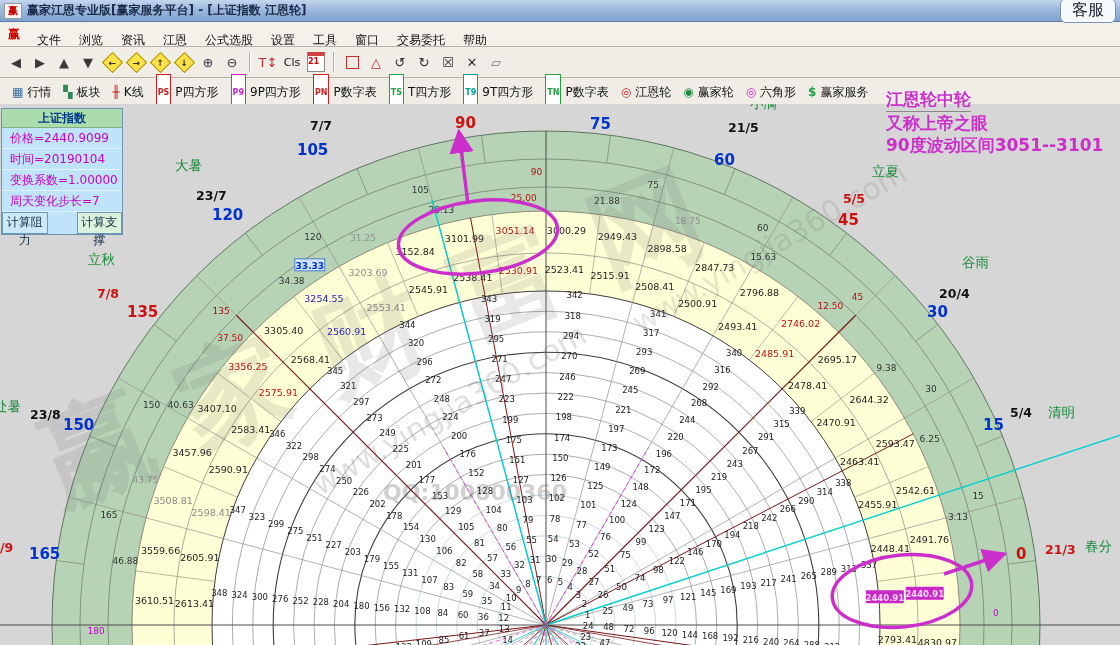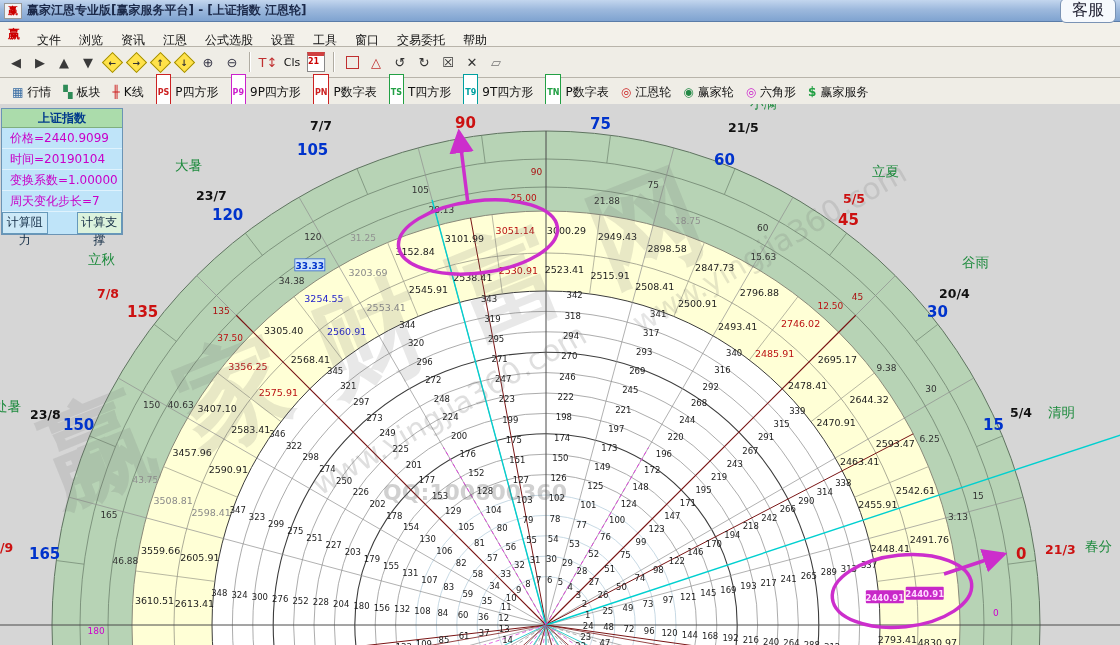--- a/index.html
+++ b/index.html
@@ -654,6 +654,11 @@
     </div>
   </div>
 
+  <div class="note">
+    <div class="l1">江恩轮中轮</div>
+    <div>又称上帝之眼</div>
+    <div>90度波动区间3051--3101</div>
+  </div>
 </div>
 
 </body></html>

